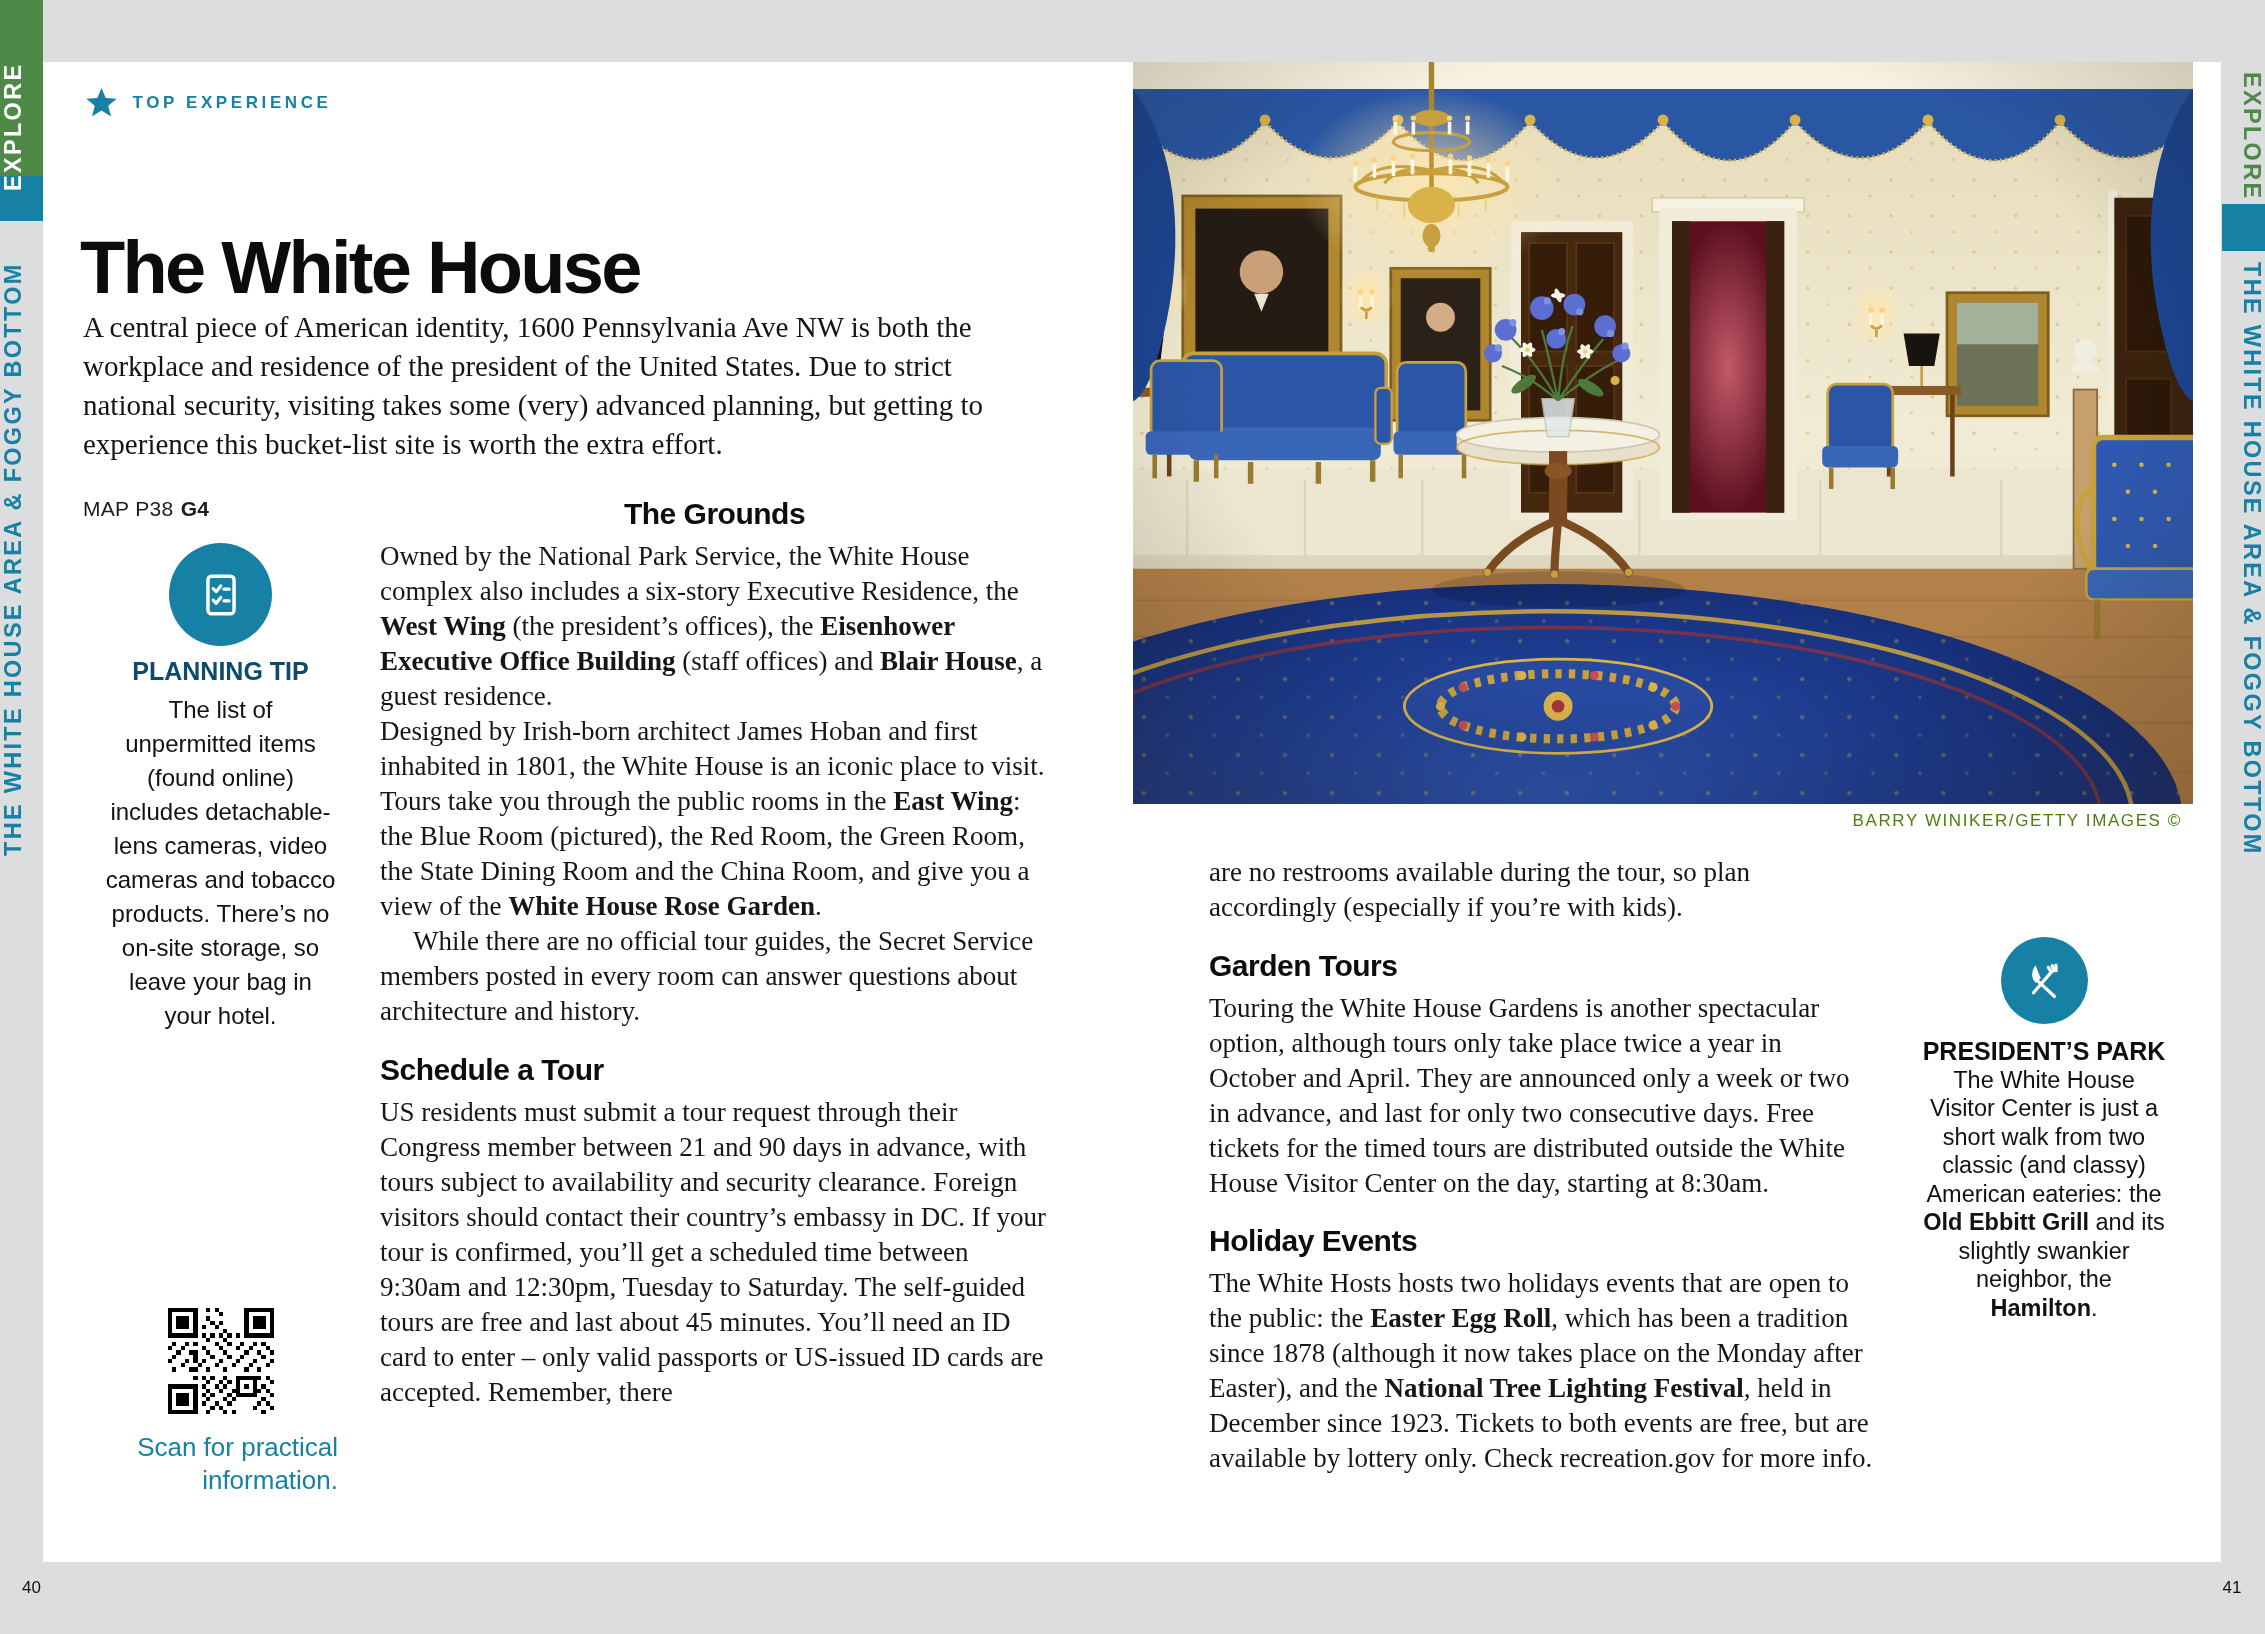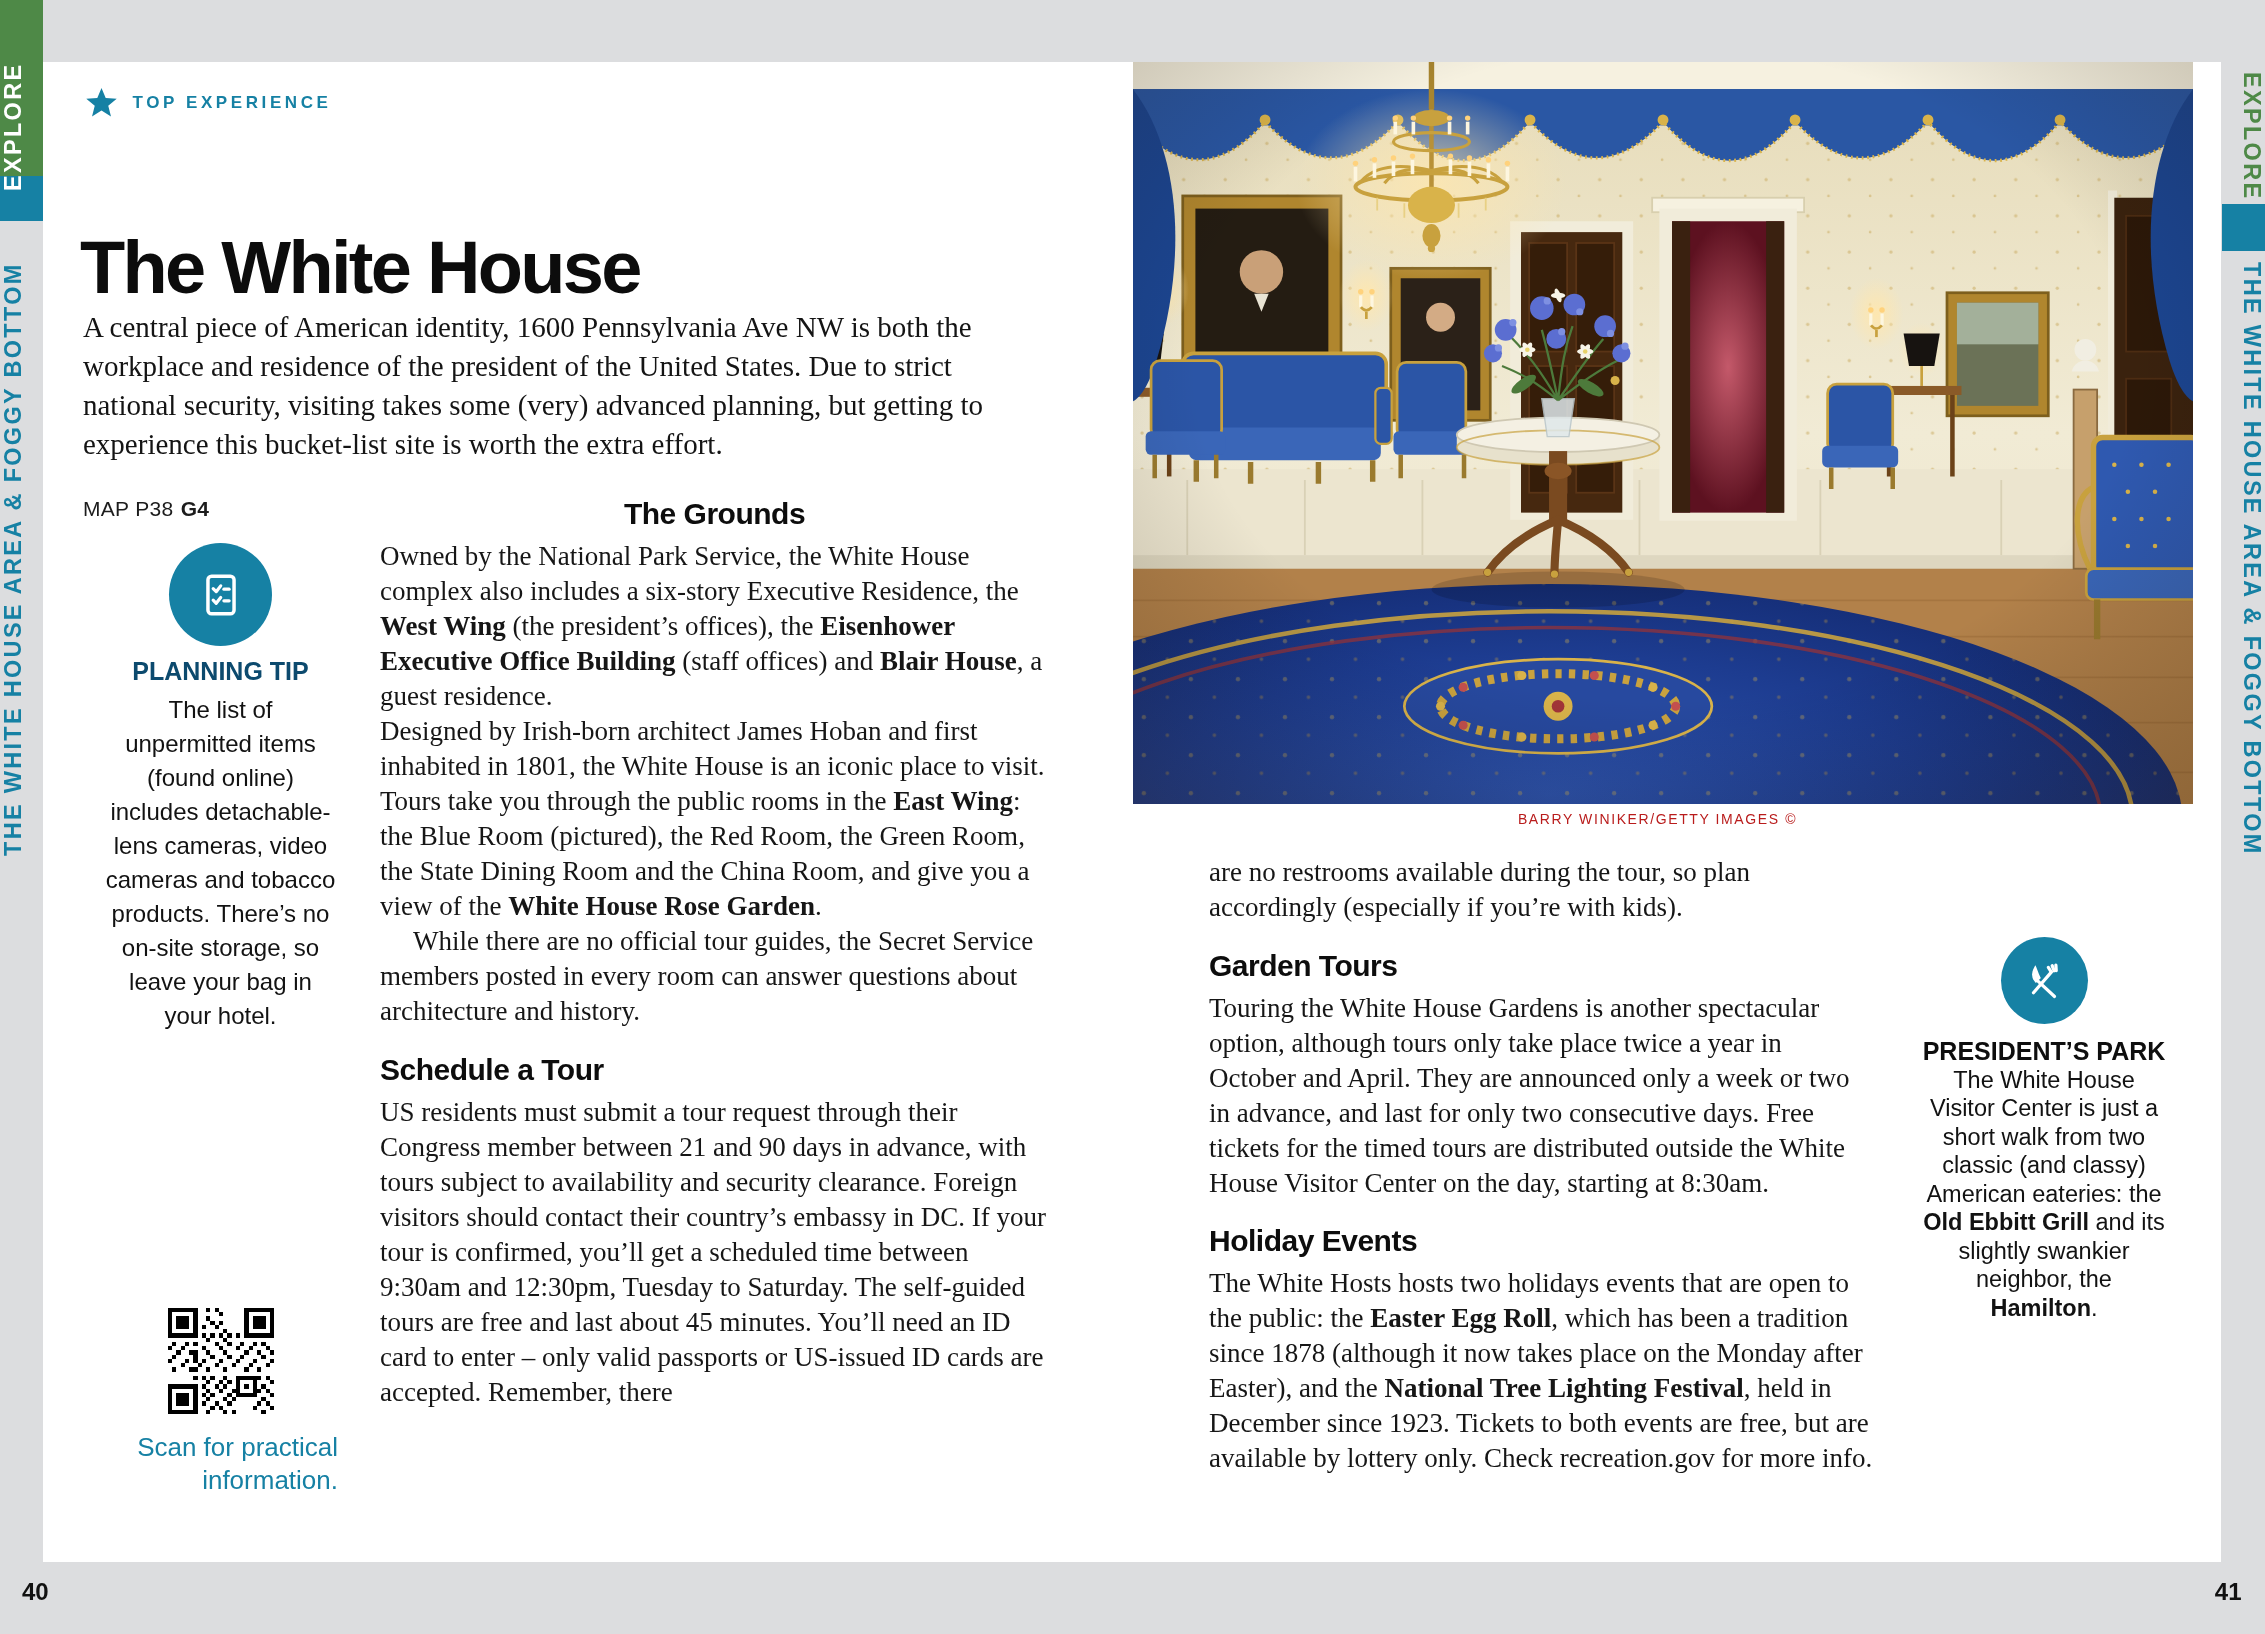--- a/index.html
+++ b/index.html
@@ -52,7 +52,7 @@
 
   
   .photo{left:1133px;top:62px;width:1060px;height:742px;}
-  .credit{left:1133px;top:811px;width:1049px;text-align:center;font-size:14px;letter-spacing:1.6px;color:#b91c1c;}
+  .credit{left:1133px;top:811px;width:1049px;text-align:right;font-size:17px;letter-spacing:1.6px;color:#4d7c0f;}
 
   .parkbox{left:1922px;top:937px;width:244px;text-align:center;}
   .park-title{font-size:25px;font-weight:700;line-height:28px;margin-top:12.7px;color:#0e0e0e;}

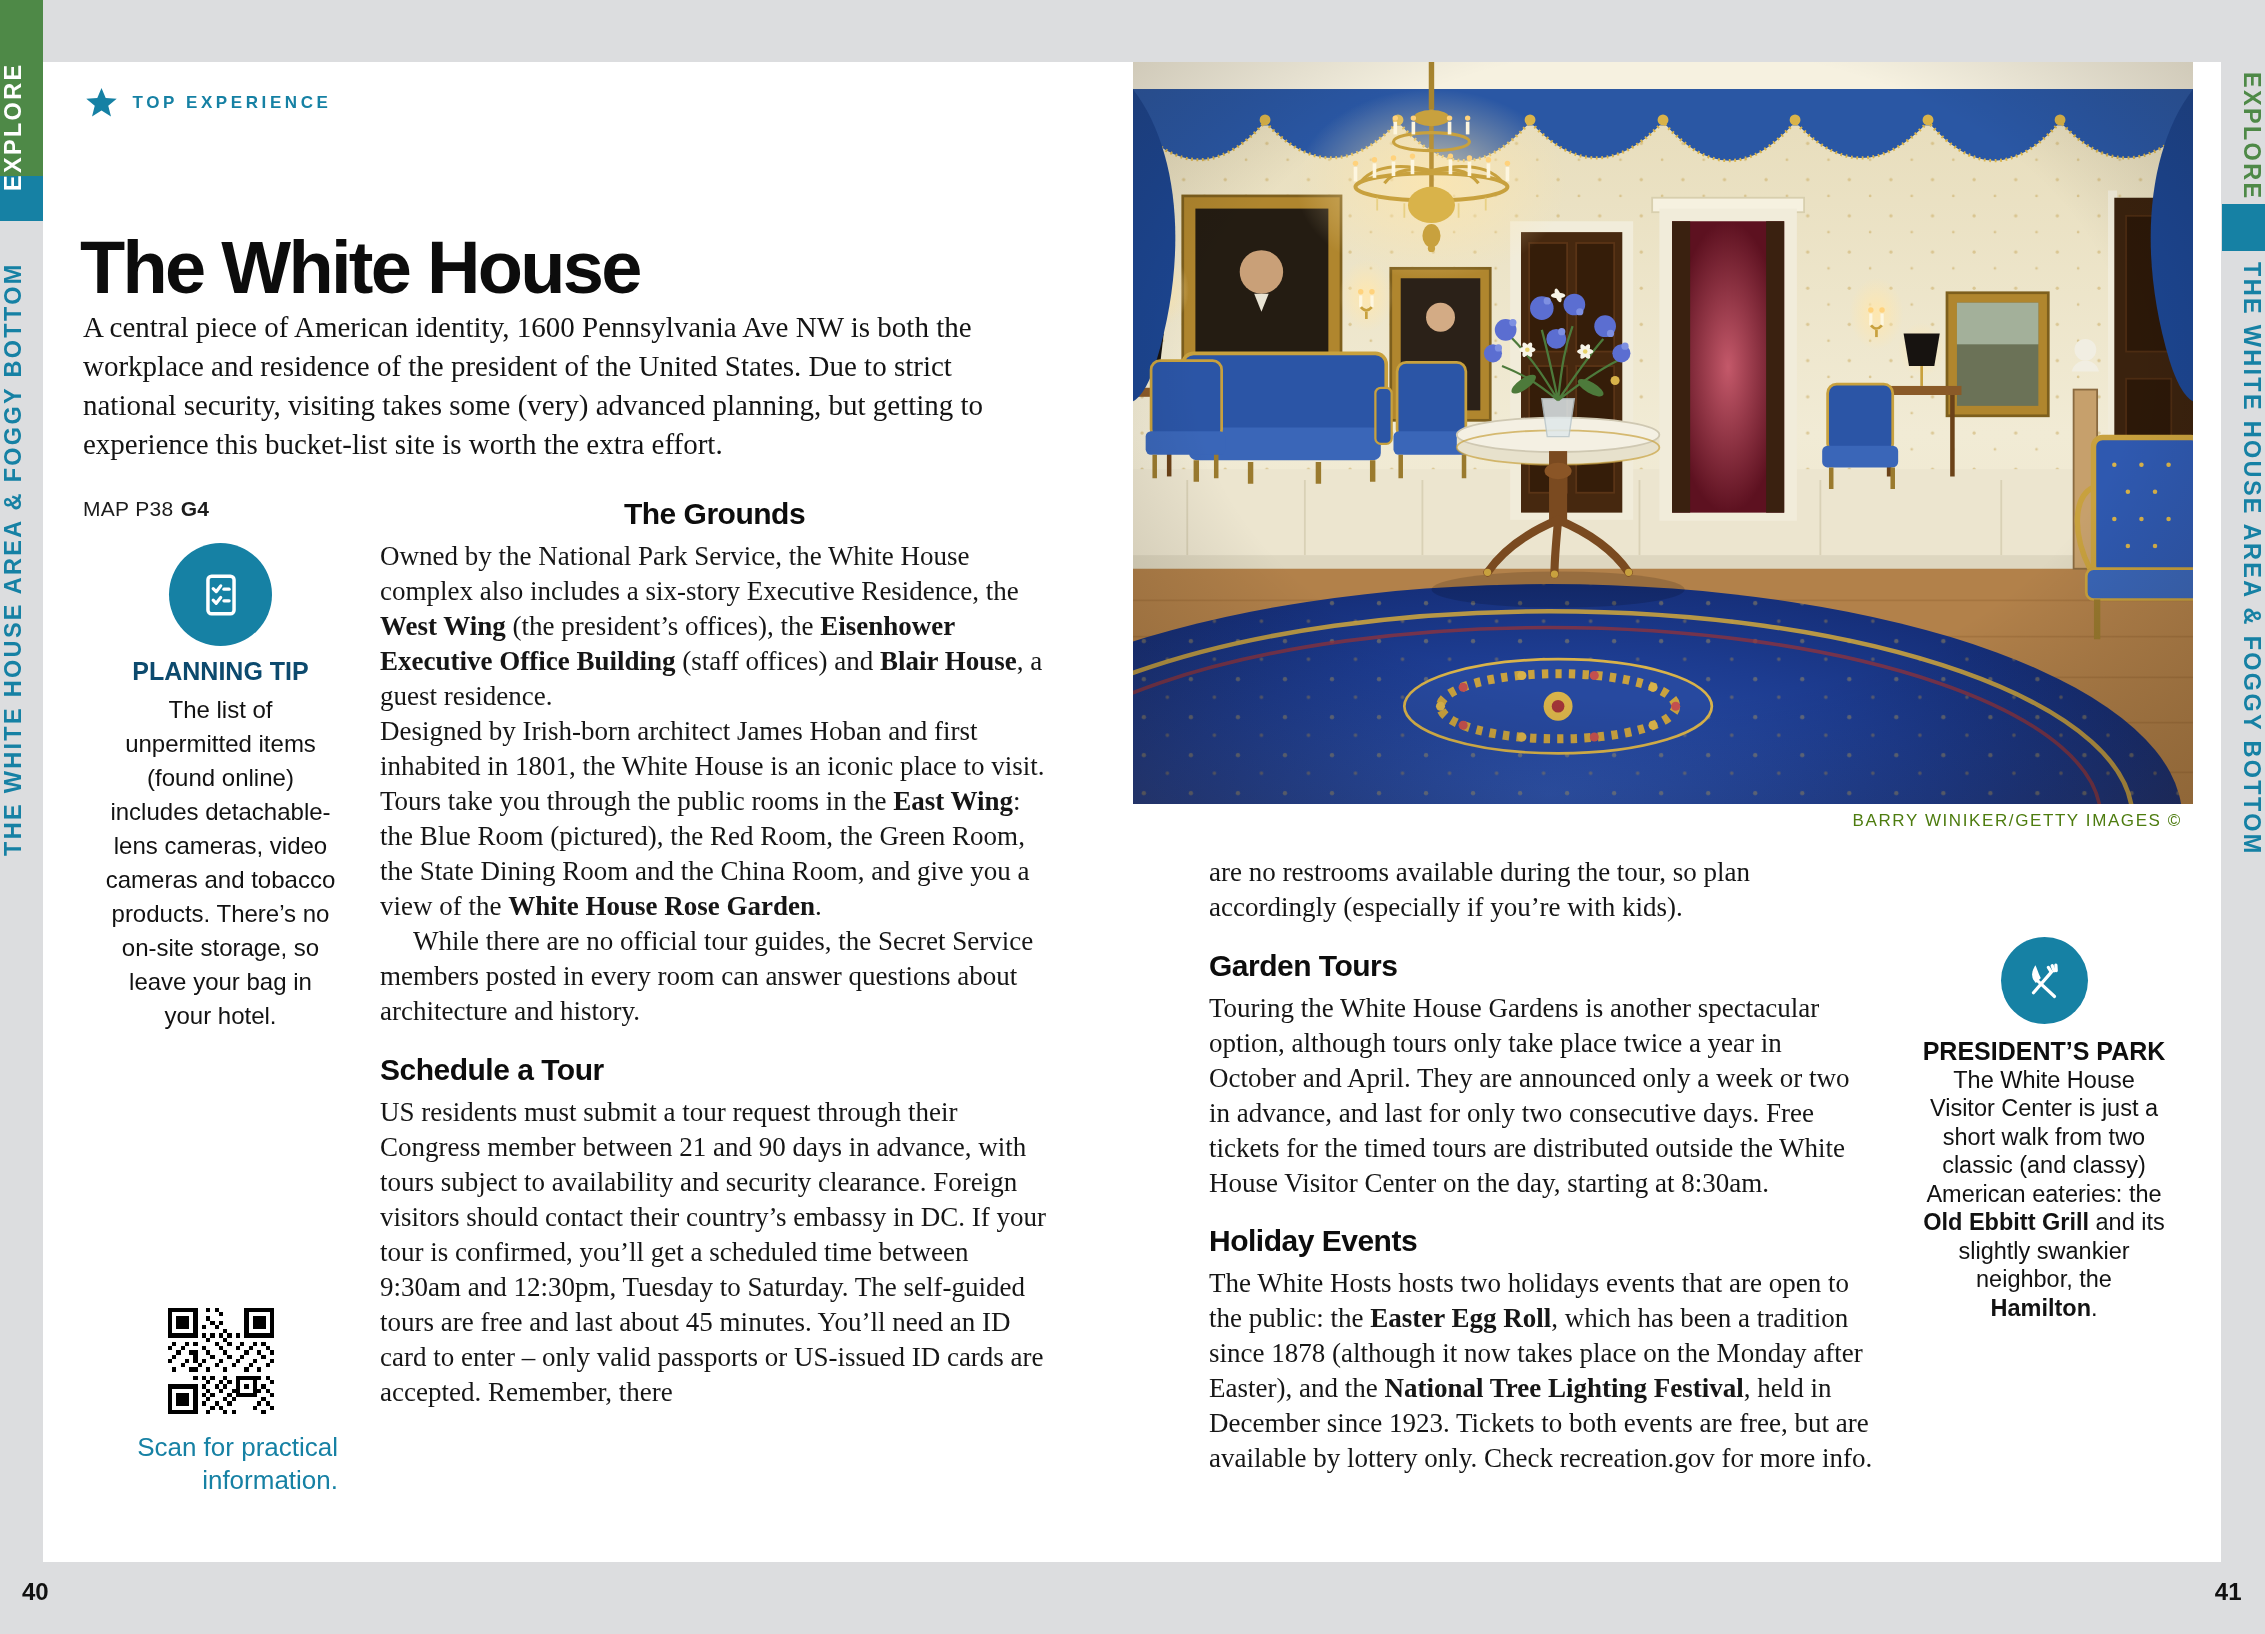--- a/index.html
+++ b/index.html
@@ -23,7 +23,7 @@
   .section-r{left:2222px;top:262px;width:43px;height:624px;color:#1681a4;}
   .vtext > span{width:43px;}
 
-  .pagenum{font-size:24px;font-weight:700;color:#111;}
+  .pagenum{font-size:17px;font-weight:400;color:#111;}
 
   
   .kicker{left:85px;top:87px;display:flex;align-items:center;gap:14.5px;color:#1681a4;font-weight:700;font-size:17px;letter-spacing:3.6px;}

